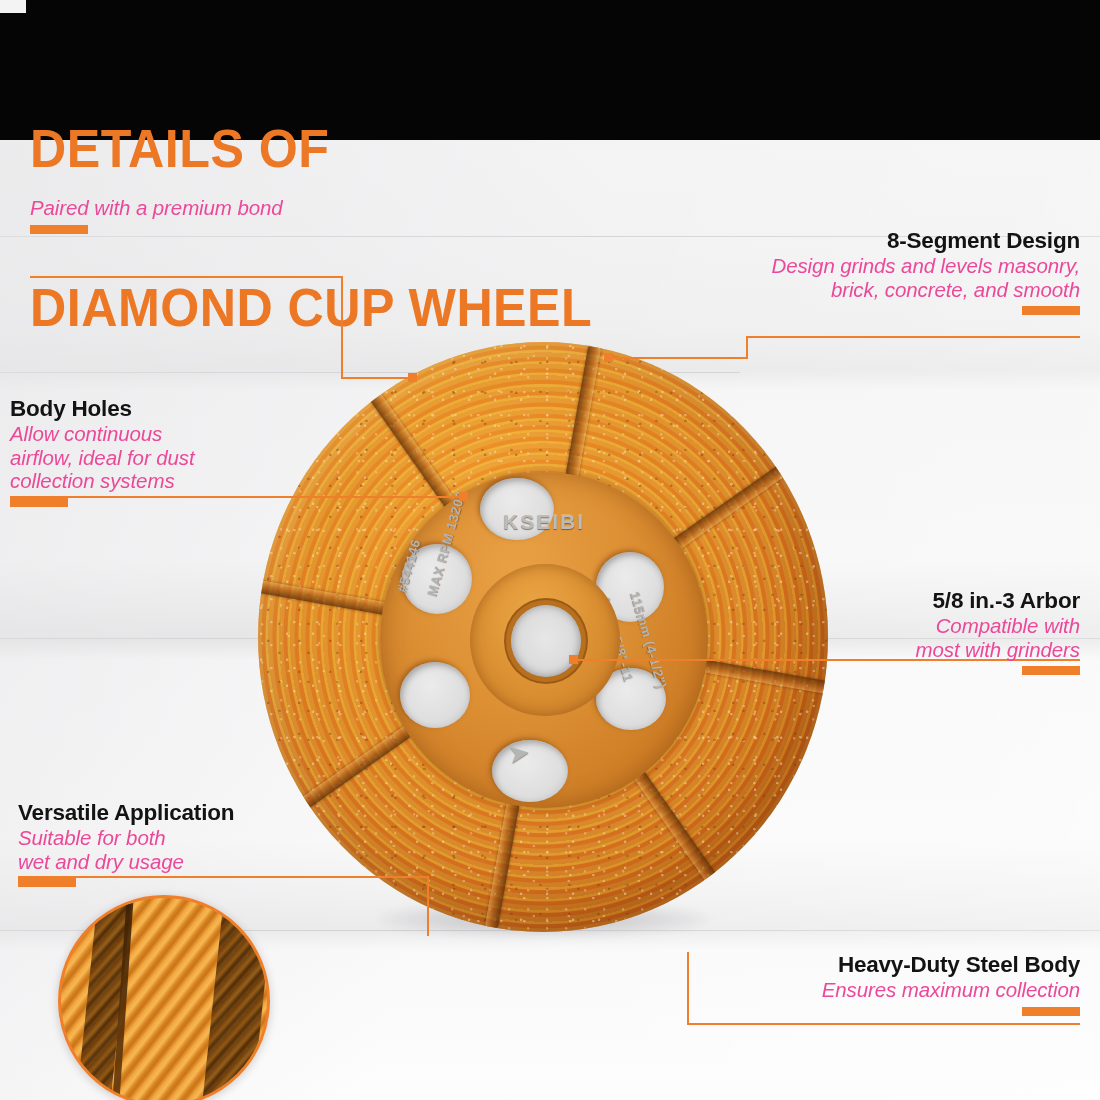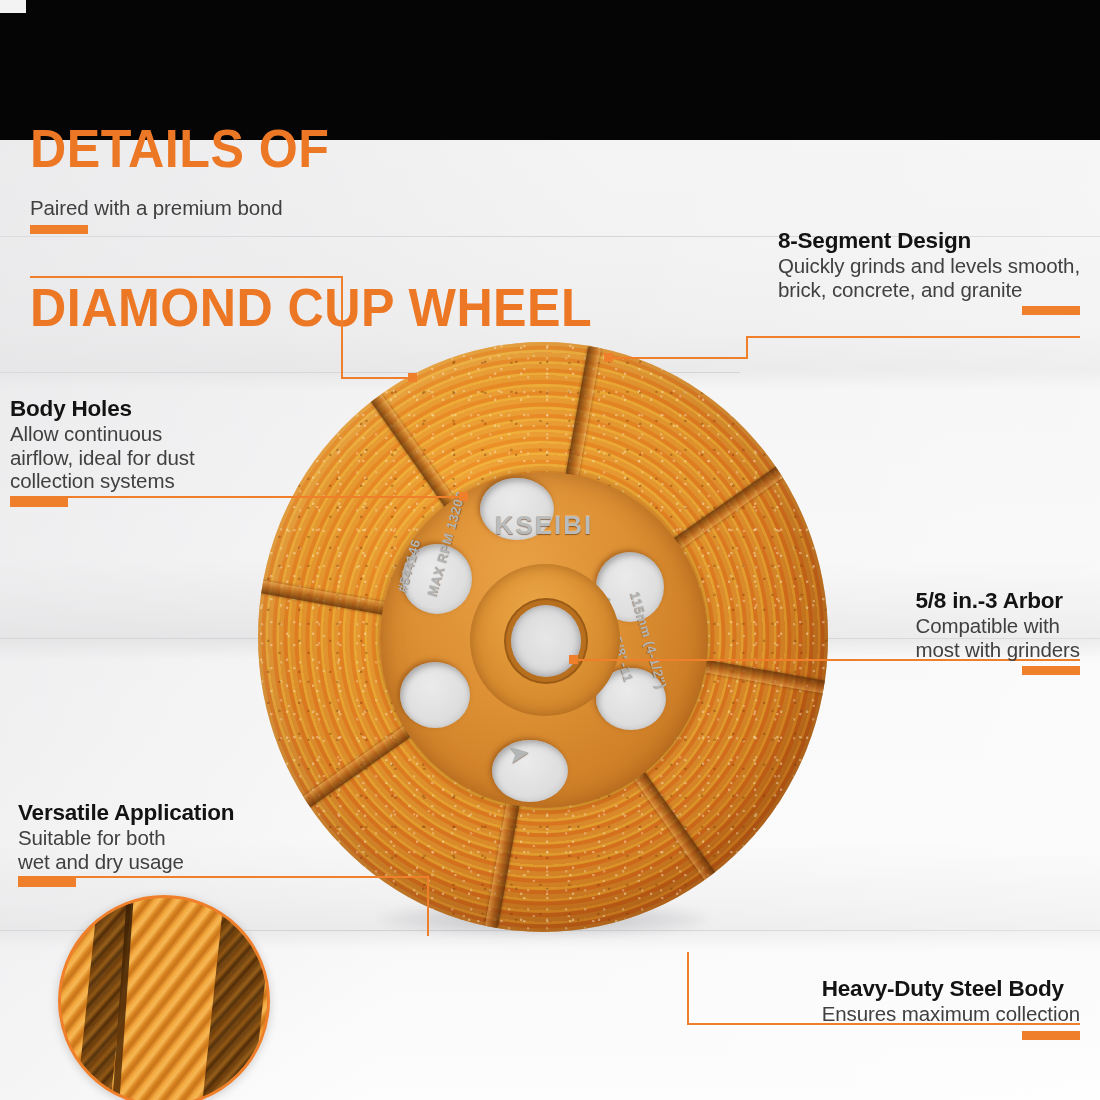--- a/index.html
+++ b/index.html
@@ -203,8 +203,8 @@
     color:#131313; letter-spacing:-.2px; white-space:nowrap;
   }
   .c-body{
-    font-size:20.5px; line-height:23.5px; color:#404040;
-    letter-spacing:-.1px; white-space:nowrap;
+    font-size:20.5px; line-height:23.5px; color:#ec4899;
+    letter-spacing:-.1px; white-space:nowrap;font-style:italic;
   }
   .callout.right .c-title, .callout.right .c-body{ text-align:left; }
 

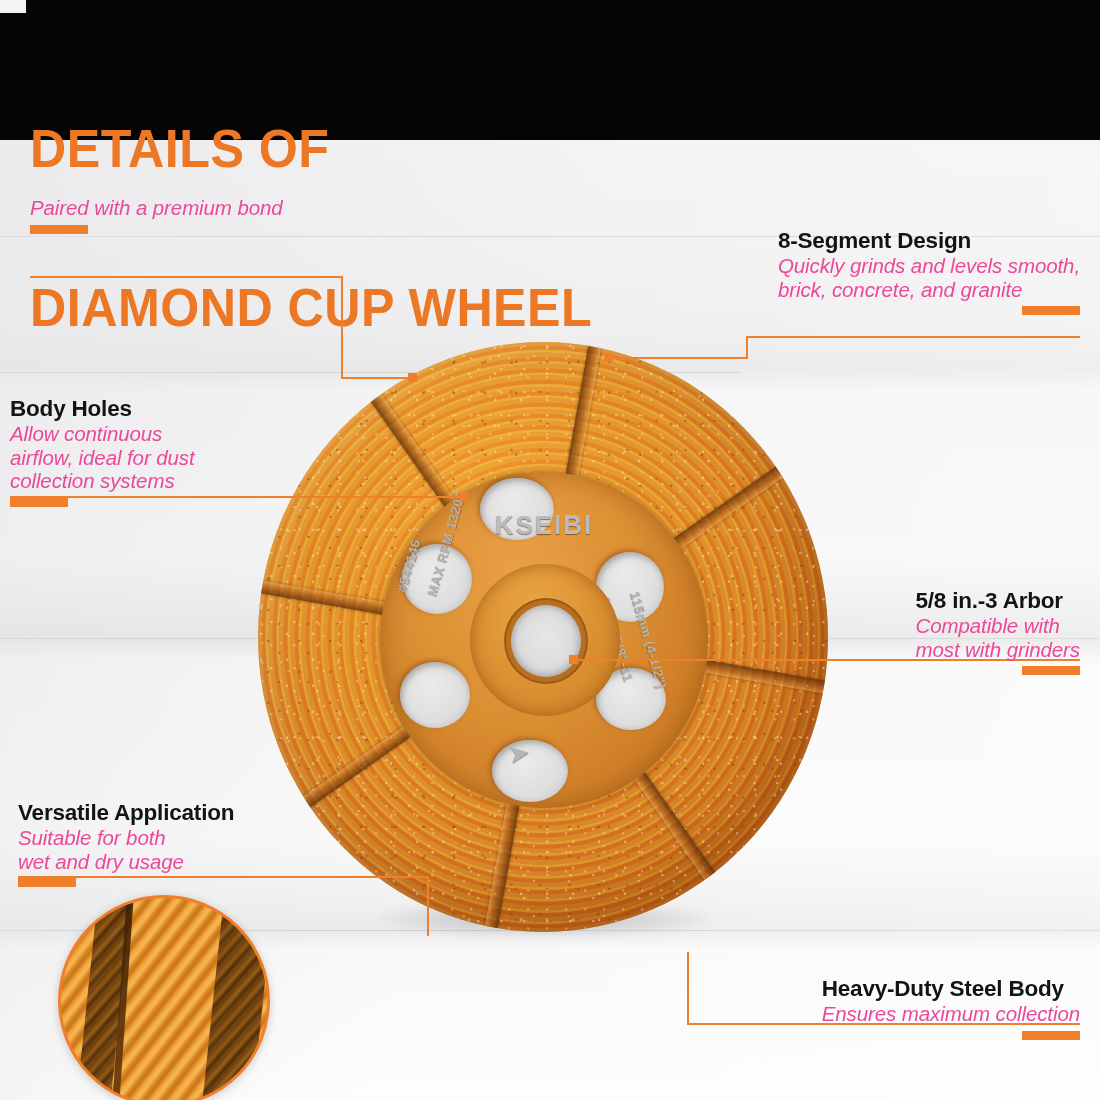--- a/index.html
+++ b/index.html
@@ -206,7 +206,7 @@
     font-size:20.5px; line-height:23.5px; color:#ec4899;
     letter-spacing:-.1px; white-space:nowrap;font-style:italic;
   }
-  .callout.right .c-title, .callout.right .c-body{ text-align:left; }
+  .callout.right .c-title, .callout.right .c-body{ text-align:right; }
 
   .underline{ position:relative; height:9px; margin-top:5px; }
   .underline .thick{

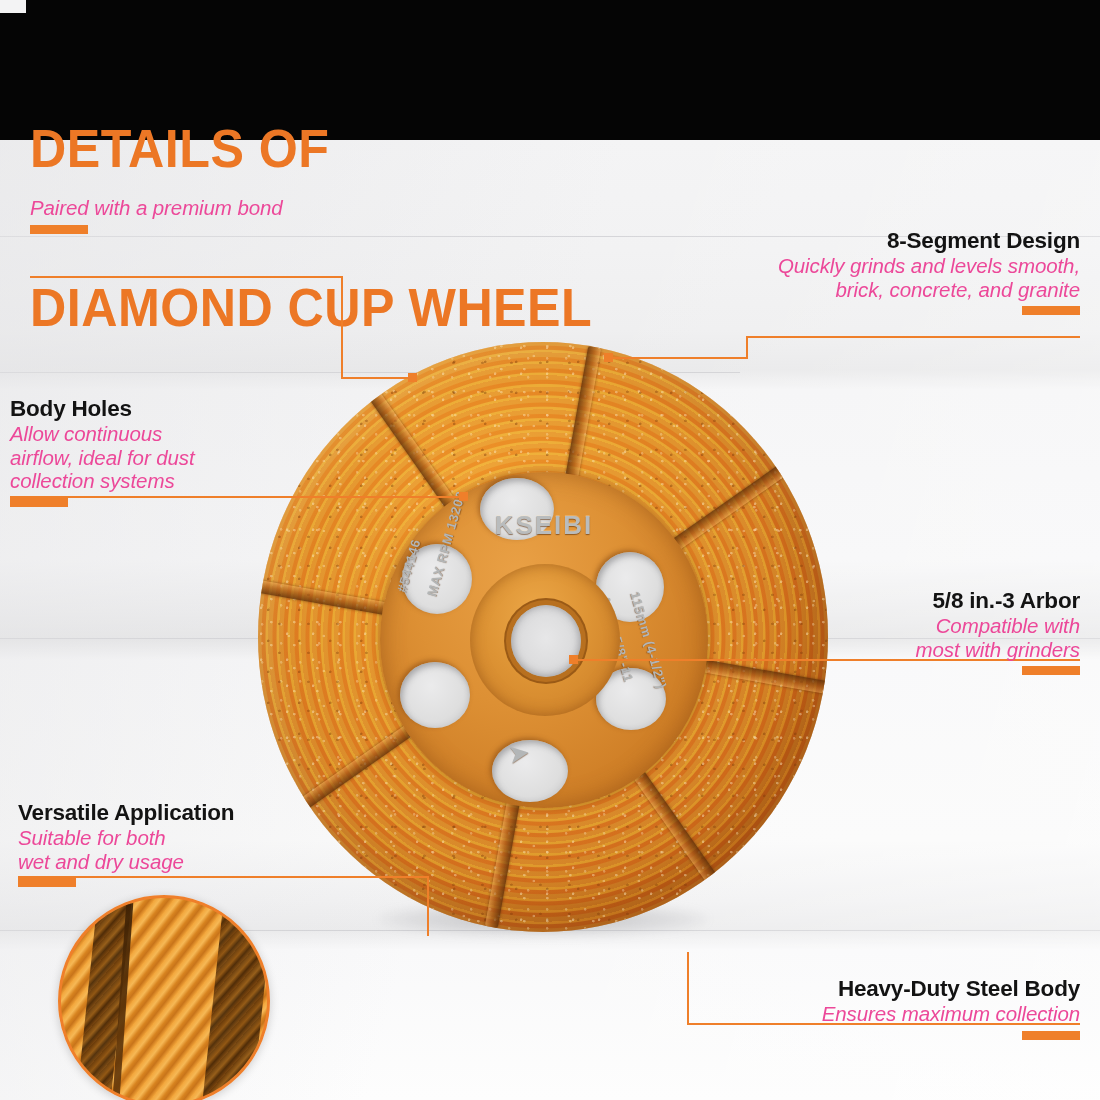--- a/index.html
+++ b/index.html
@@ -327,7 +327,7 @@
 
   <div class="callout right" style="right:20px; top:228px;">
     <div class="c-title">8-Segment Design</div>
-    <div class="c-body">Quickly grinds and levels smooth,</div>
+    <div class="c-body">Design grinds and levels masonry,</div>
     <div class="c-body">brick, concrete, and granite</div>
     <div class="underline">
         <span class="thick"></span>

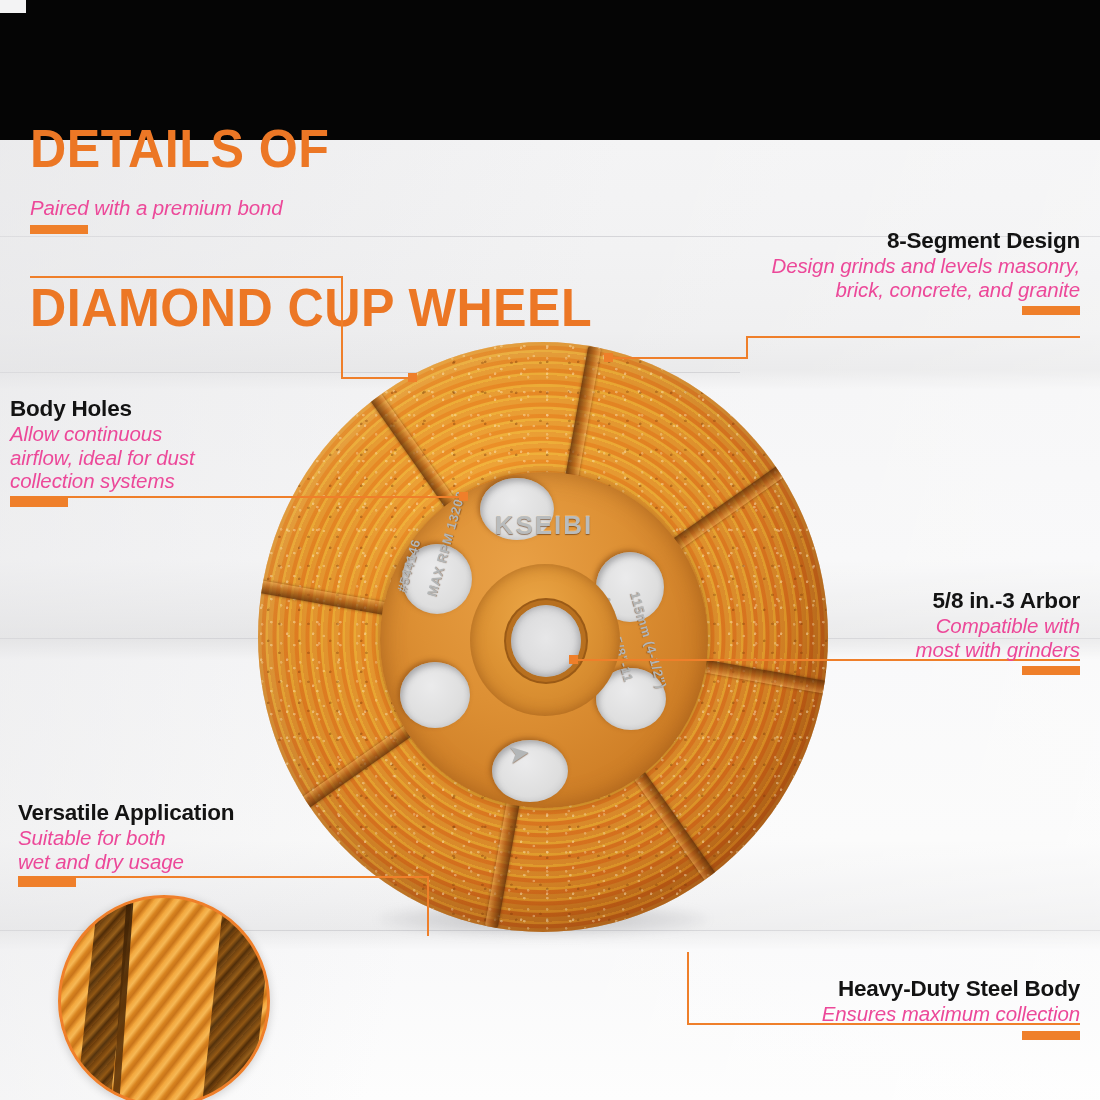--- a/index.html
+++ b/index.html
@@ -328,7 +328,7 @@
   <div class="callout right" style="right:20px; top:228px;">
     <div class="c-title">8-Segment Design</div>
     <div class="c-body">Design grinds and levels masonry,</div>
-    <div class="c-body">brick, concrete, and granite</div>
+    <div class="c-body">brick, concrete, and smooth</div>
     <div class="underline">
         <span class="thick"></span>
       </div>

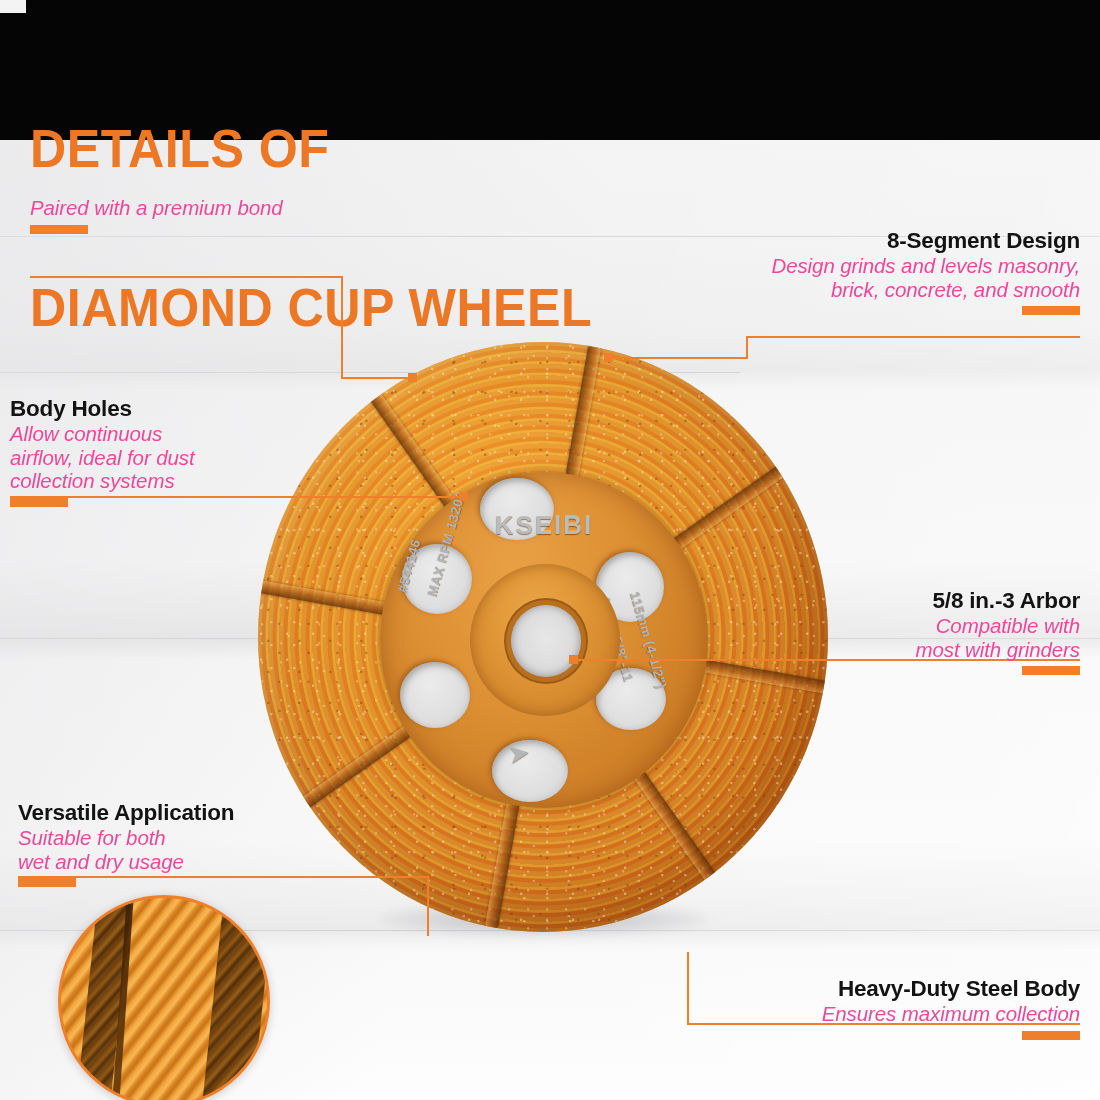--- a/index.html
+++ b/index.html
@@ -143,7 +143,7 @@
     text-align:center;
     font-family:"Liberation Sans", sans-serif;
     font-weight:bold;
-    font-size:26px;
+    font-size:21px;
     letter-spacing:2px;
     color:#b9bcbd;
     text-shadow:0 1px 1px rgba(90,45,10,.6), 0 -1px 0 rgba(255,230,190,.3);

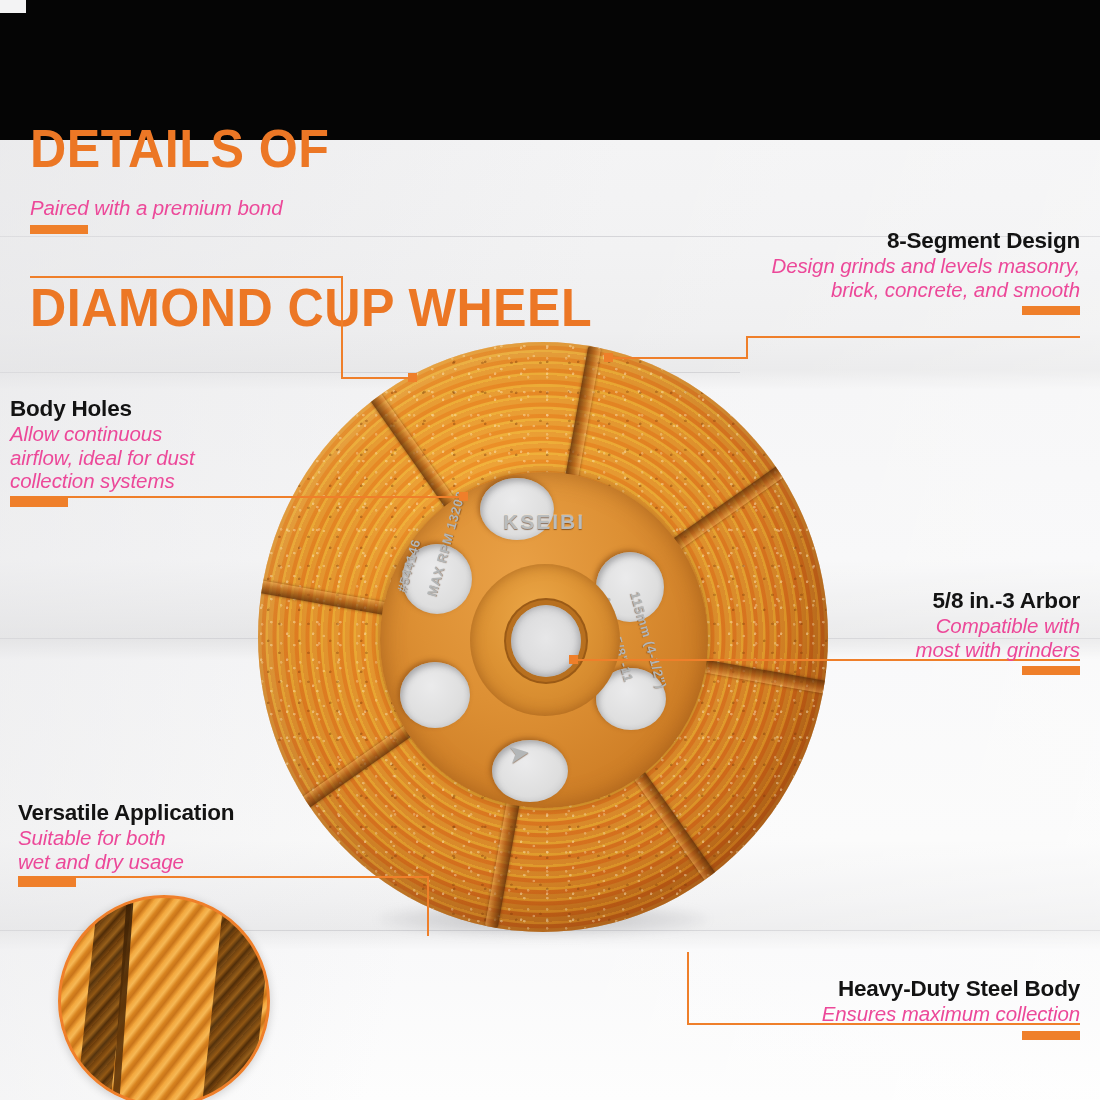--- a/index.html
+++ b/index.html
@@ -343,7 +343,7 @@
       </div>
   </div>
 
-  <div class="callout right" style="right:20px; top:976px;">
+  <div class="callout right" style="right:20px; top:952px;">
     <div class="c-title">Heavy-Duty Steel Body</div>
     <div class="c-body">Ensures maximum collection</div>
     <div class="underline">

